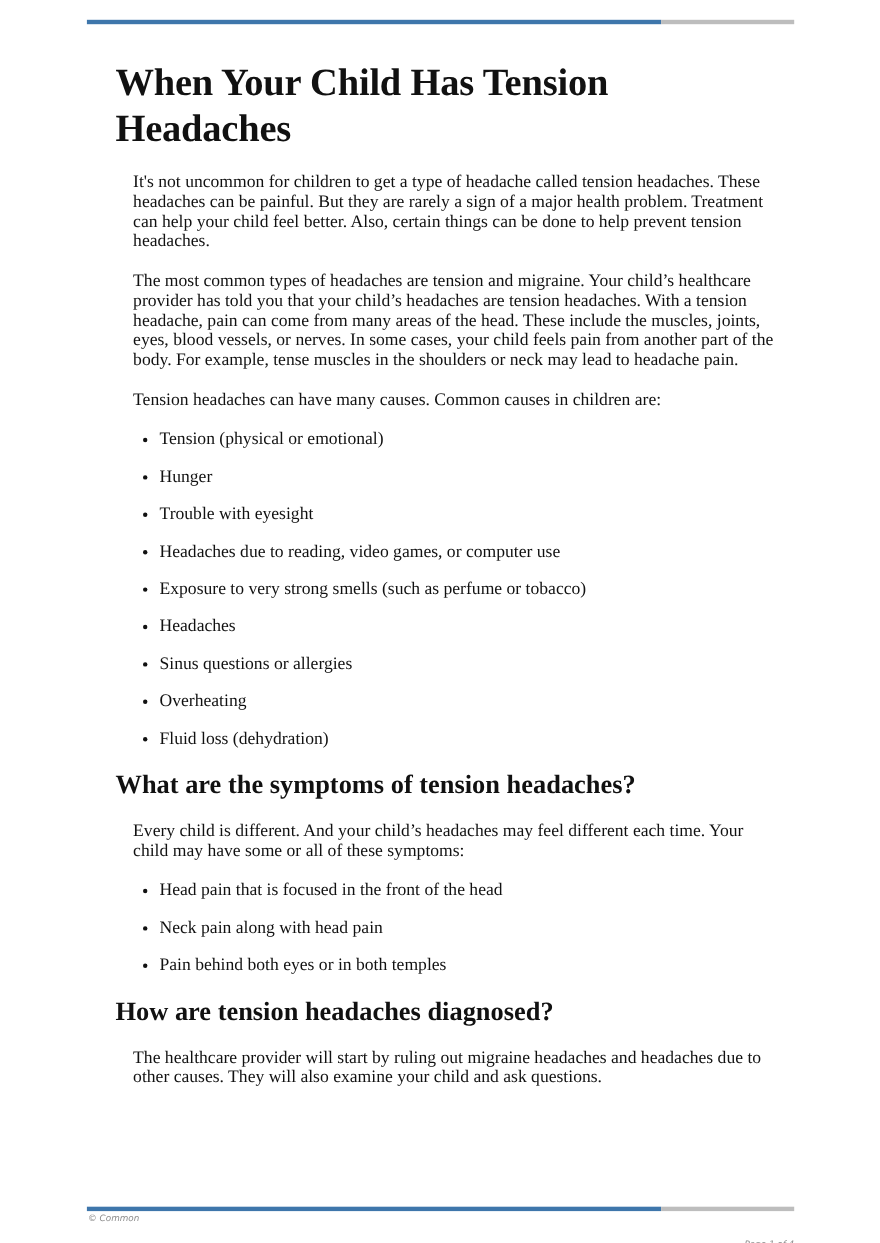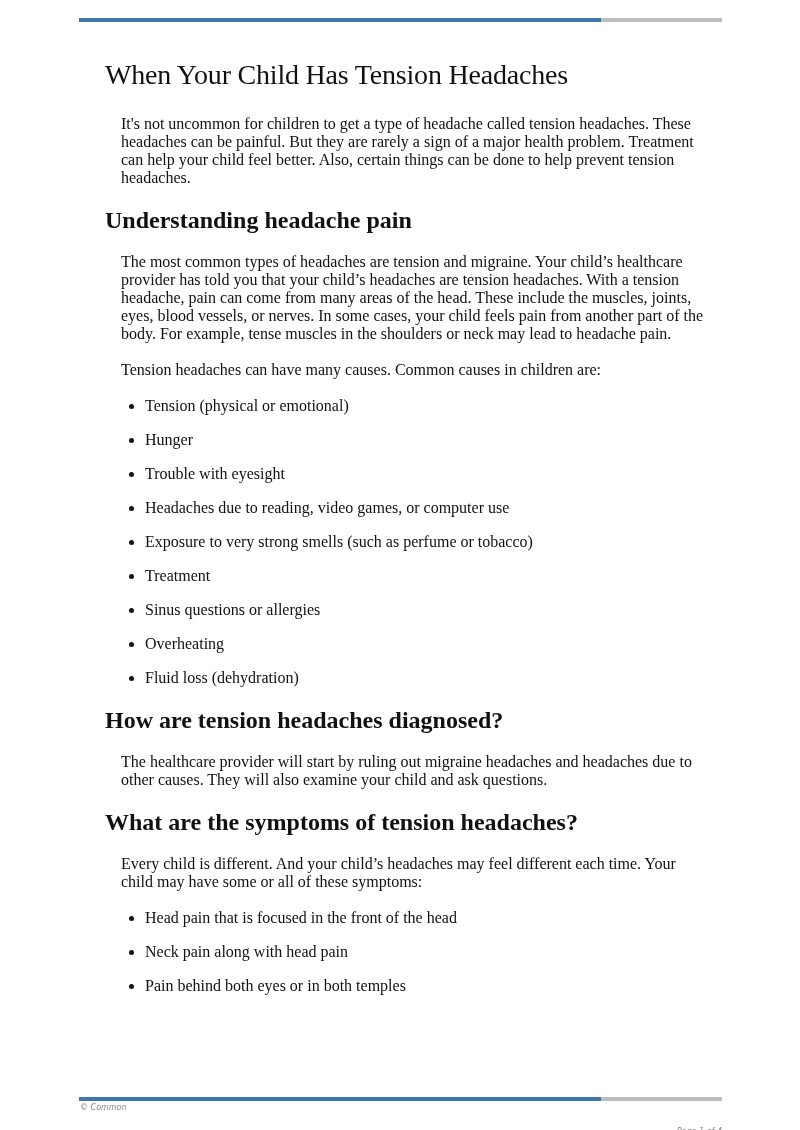--- a/index.html
+++ b/index.html
@@ -35,8 +35,8 @@
     }
     h1 {
       font-family: "Liberation Serif", "DejaVu Serif", serif;
-      font-weight: normal;
-      font-size: 28px;
+      font-weight: bold;
+      font-size: 35px;
       line-height: 42px;
       margin: 0 0 19px 0;
       letter-spacing: -0.2px;

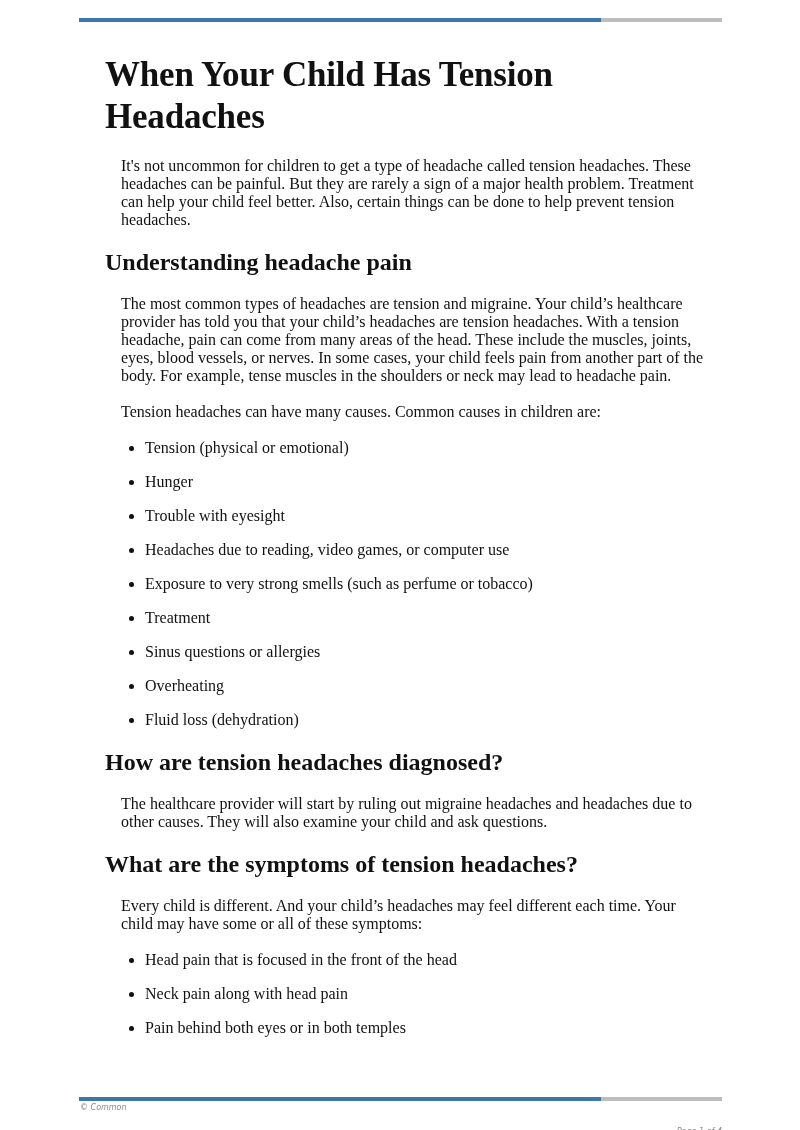--- a/index.html
+++ b/index.html
@@ -89,7 +89,6 @@
   <p>It's not uncommon for children to get a type of headache called tension headaches. These headaches can be painful. But they are rarely a sign of a major health problem. Treatment can help your child feel better. Also, certain things can be done to help prevent tension headaches.</p>
 
   <section>
-    <h2>Understanding headache pain</h2>
     <p>The most common types of headaches are tension and migraine. Your child’s healthcare provider has told you that your child’s headaches are tension headaches. With a tension headache, pain can come from many areas of the head. These include the muscles, joints, eyes, blood vessels, or nerves. In some cases, your child feels pain from another part of the body. For example, tense muscles in the shoulders or neck may lead to headache pain.</p>
   </section>
 

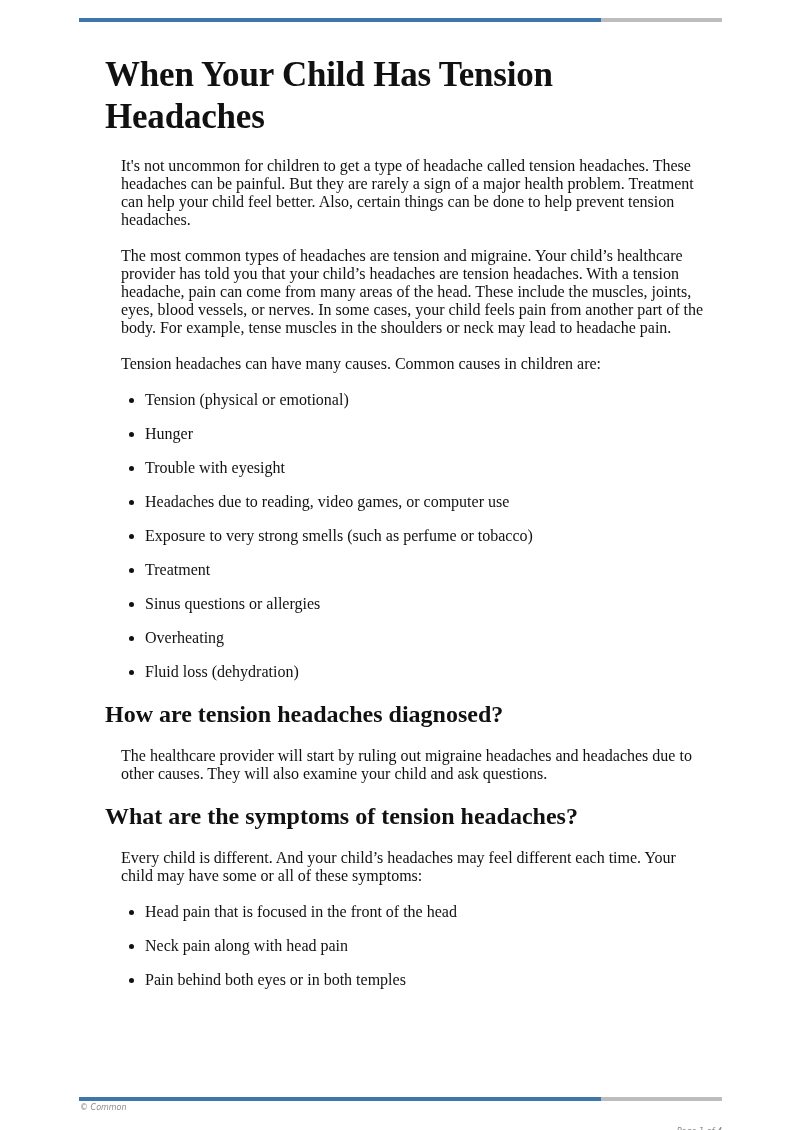--- a/index.html
+++ b/index.html
@@ -100,7 +100,7 @@
       <li>Trouble with eyesight</li>
       <li>Headaches due to reading, video games, or computer use</li>
       <li>Exposure to very strong smells (such as perfume or tobacco)</li>
-      <li>Treatment</li>
+      <li>Headaches</li>
       <li>Sinus questions or allergies</li>
       <li>Overheating</li>
       <li>Fluid loss (dehydration)</li>

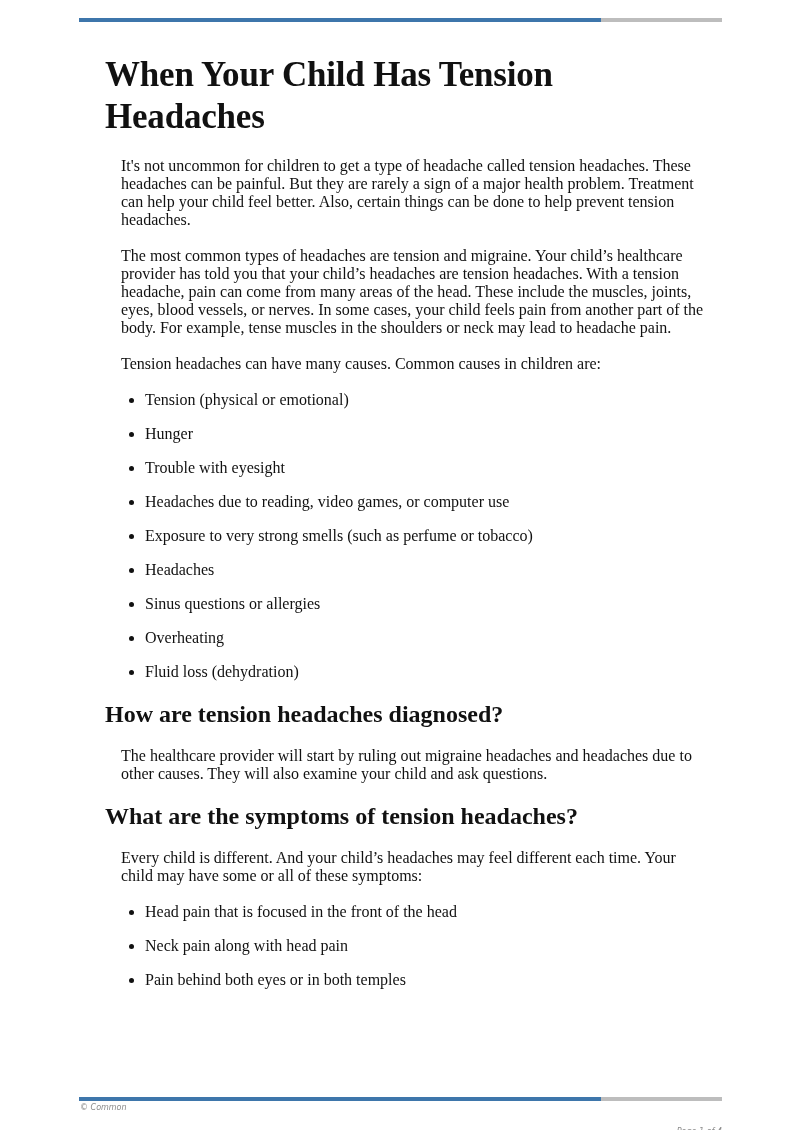--- a/index.html
+++ b/index.html
@@ -108,11 +108,6 @@
   </section>
 
   <section>
-    <h2>How are tension headaches diagnosed?</h2>
-    <p>The healthcare provider will start by ruling out migraine headaches and headaches due to other causes. They will also examine your child and ask questions.</p>
-  </section>
-
-  <section>
     <h2>What are the symptoms of tension headaches?</h2>
     <p>Every child is different. And your child’s headaches may feel different each time. Your child may have some or all of these symptoms:</p>
     <ul>
@@ -120,6 +115,11 @@
       <li>Neck pain along with head pain</li>
       <li>Pain behind both eyes or in both temples</li>
     </ul>
+  </section>
+
+  <section>
+    <h2>How are tension headaches diagnosed?</h2>
+    <p>The healthcare provider will start by ruling out migraine headaches and headaches due to other causes. They will also examine your child and ask questions.</p>
   </section>
 </div>
 

